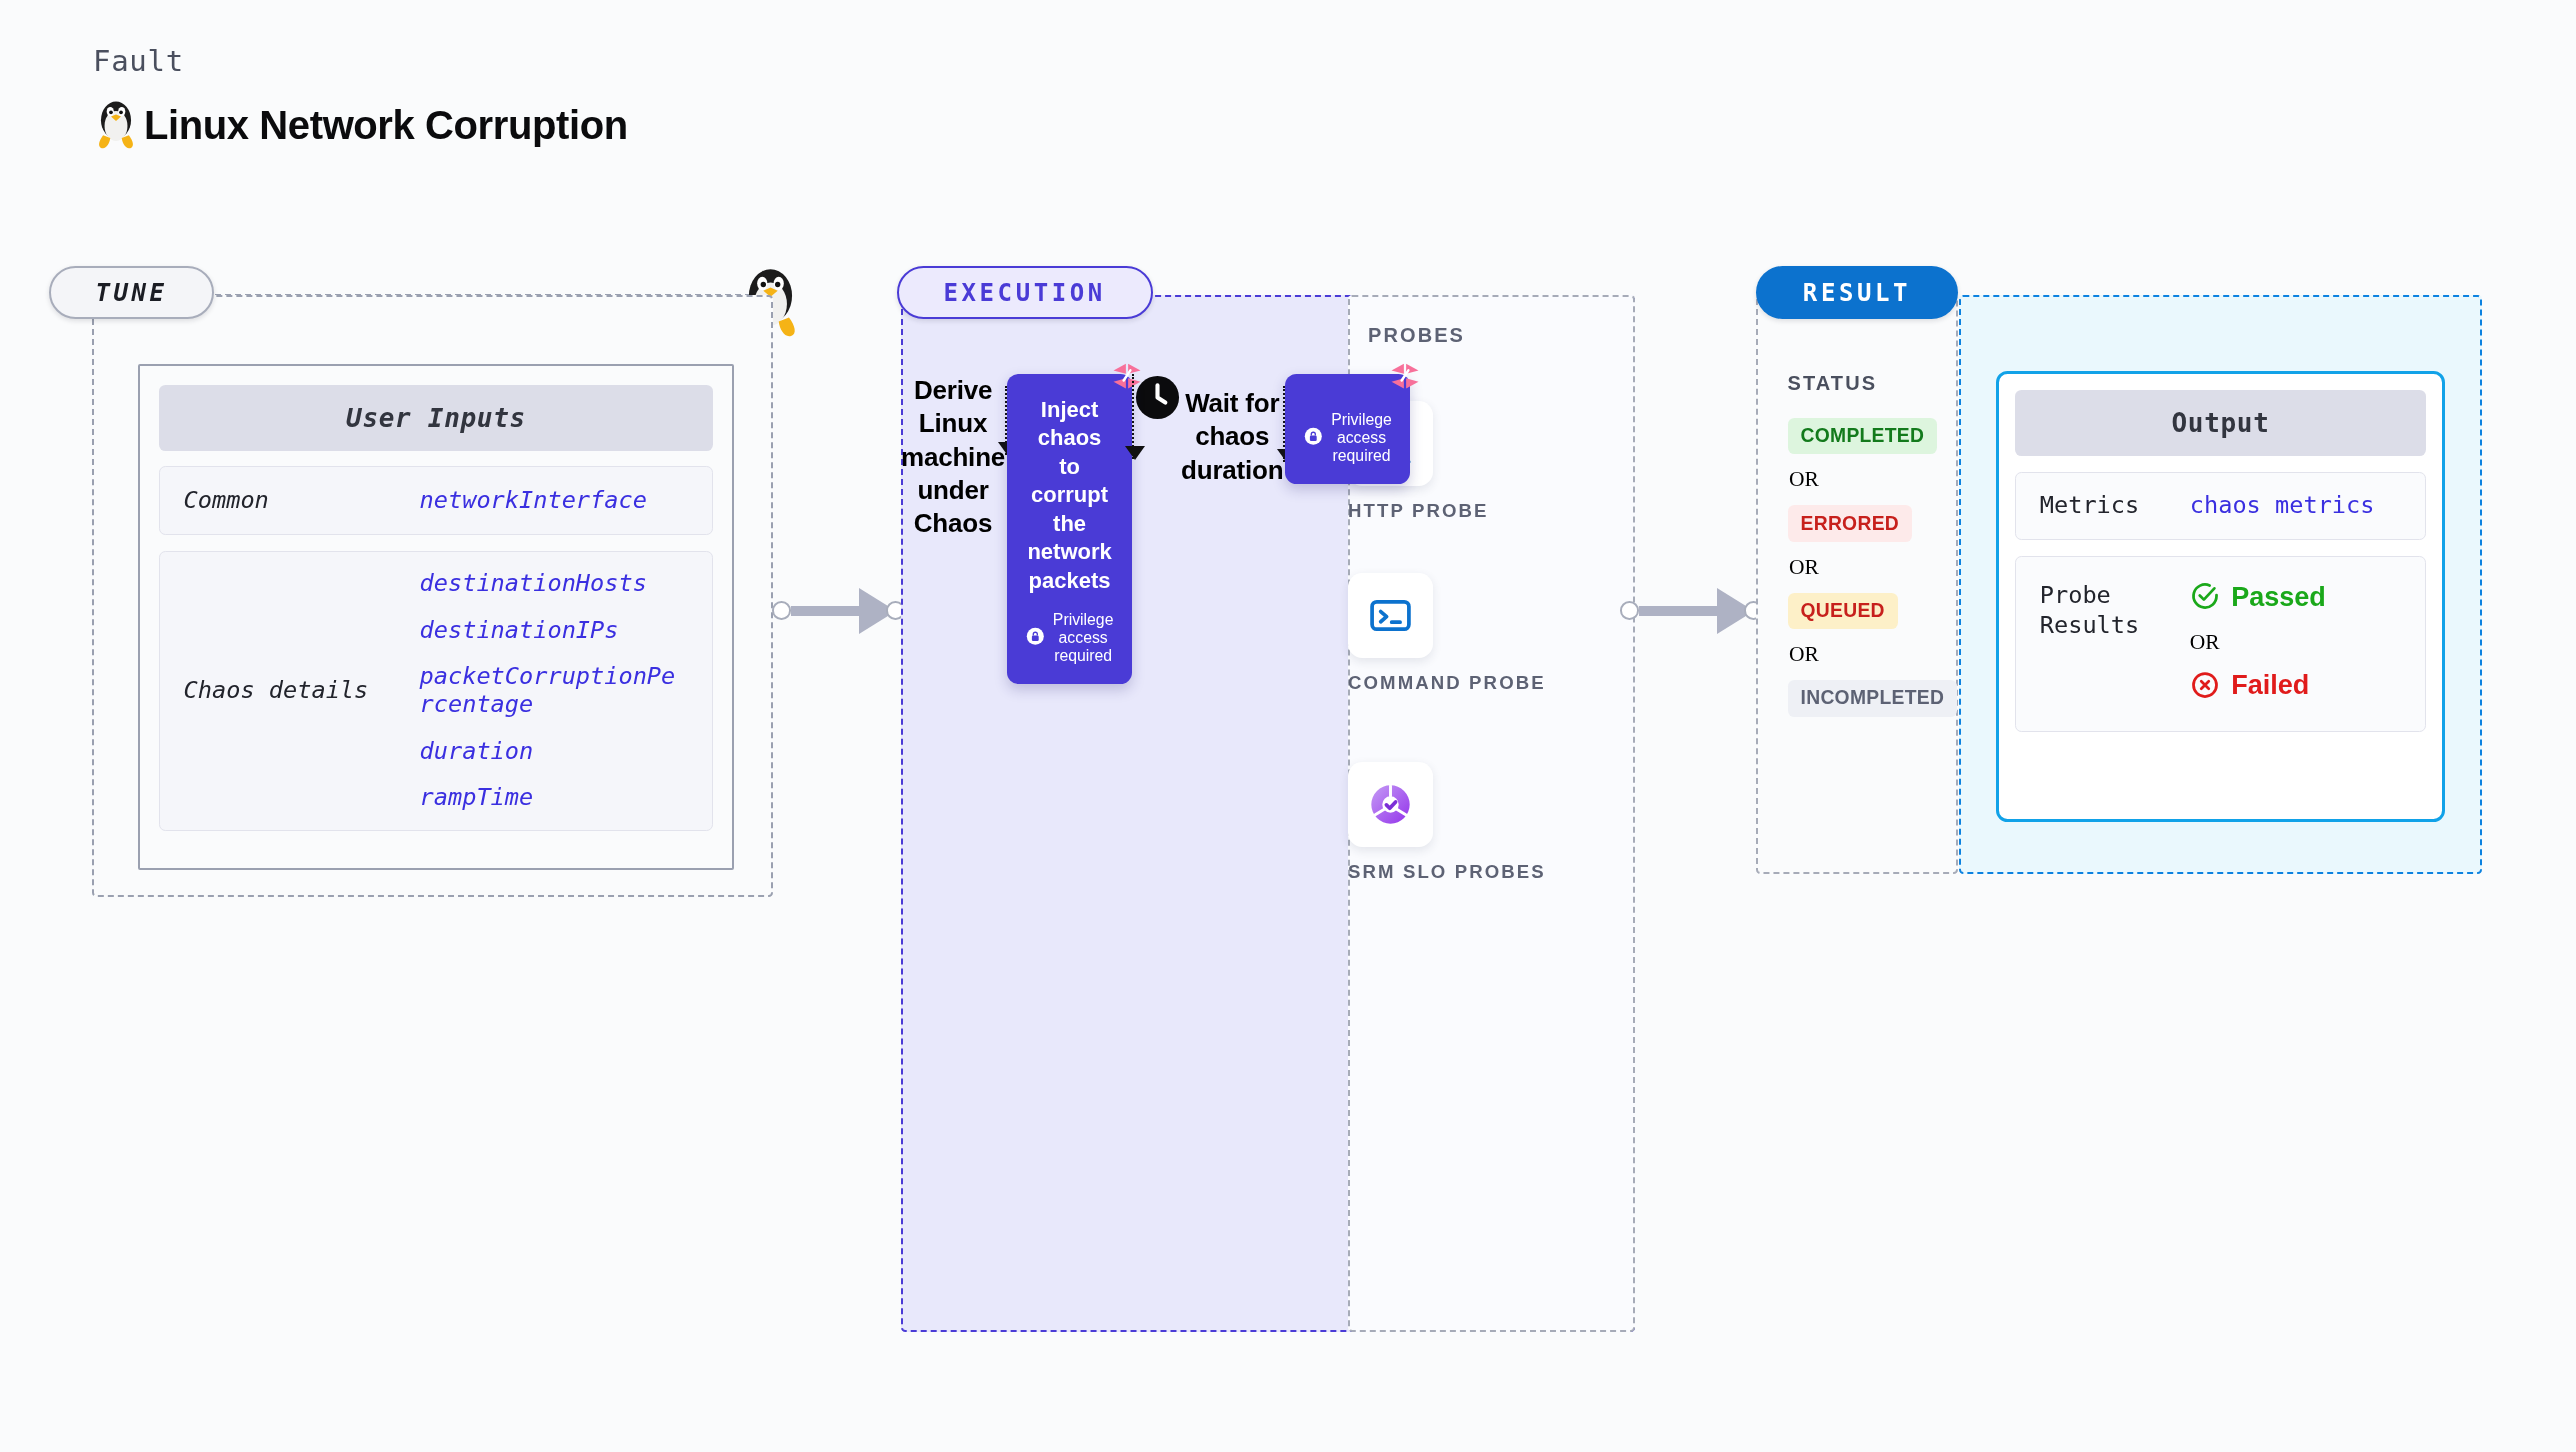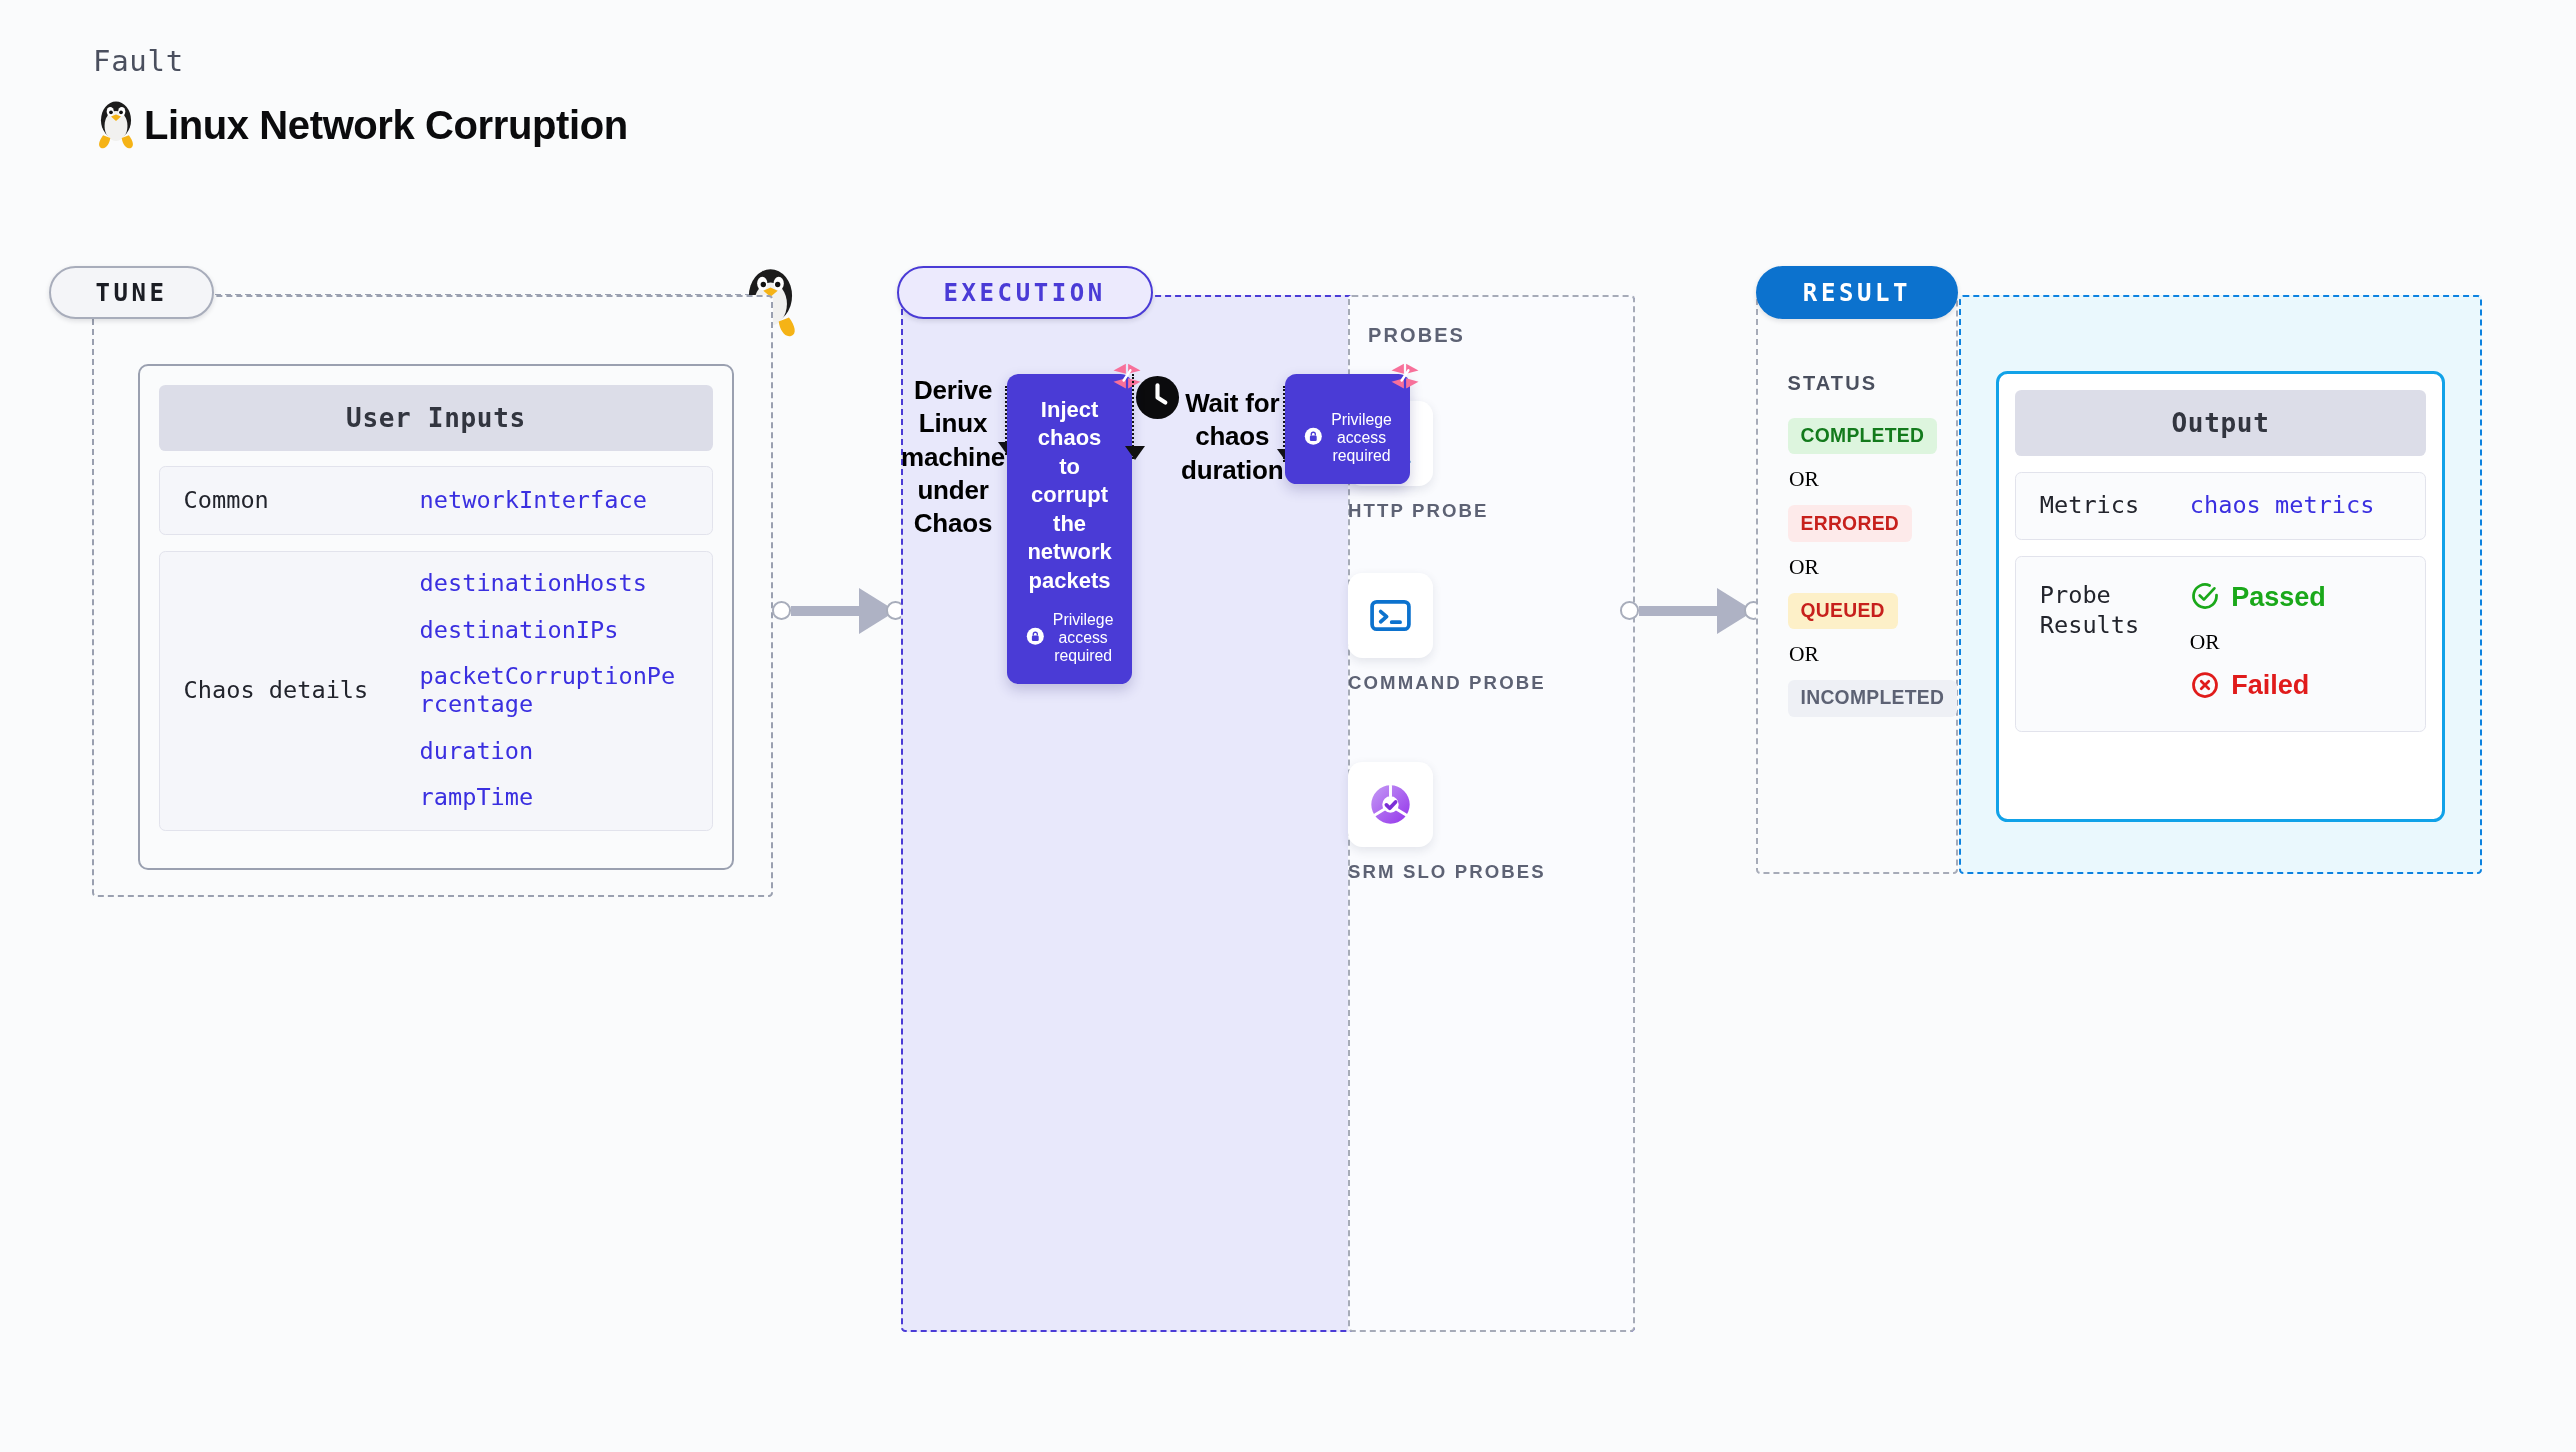--- a/index.html
+++ b/index.html
@@ -32,7 +32,7 @@
   }
 
   
-  #tune-panel { left: 92px; top: 295px; width: 681px; height: 602px; }
+  #tune-panel { left: 92px; top: 295px; width: 681px; height: 602px; font-style: italic; }
   #tune-panel .panel-box {
     border: 2.1px dashed #9aa0b0; background: #fafbfc;
   }

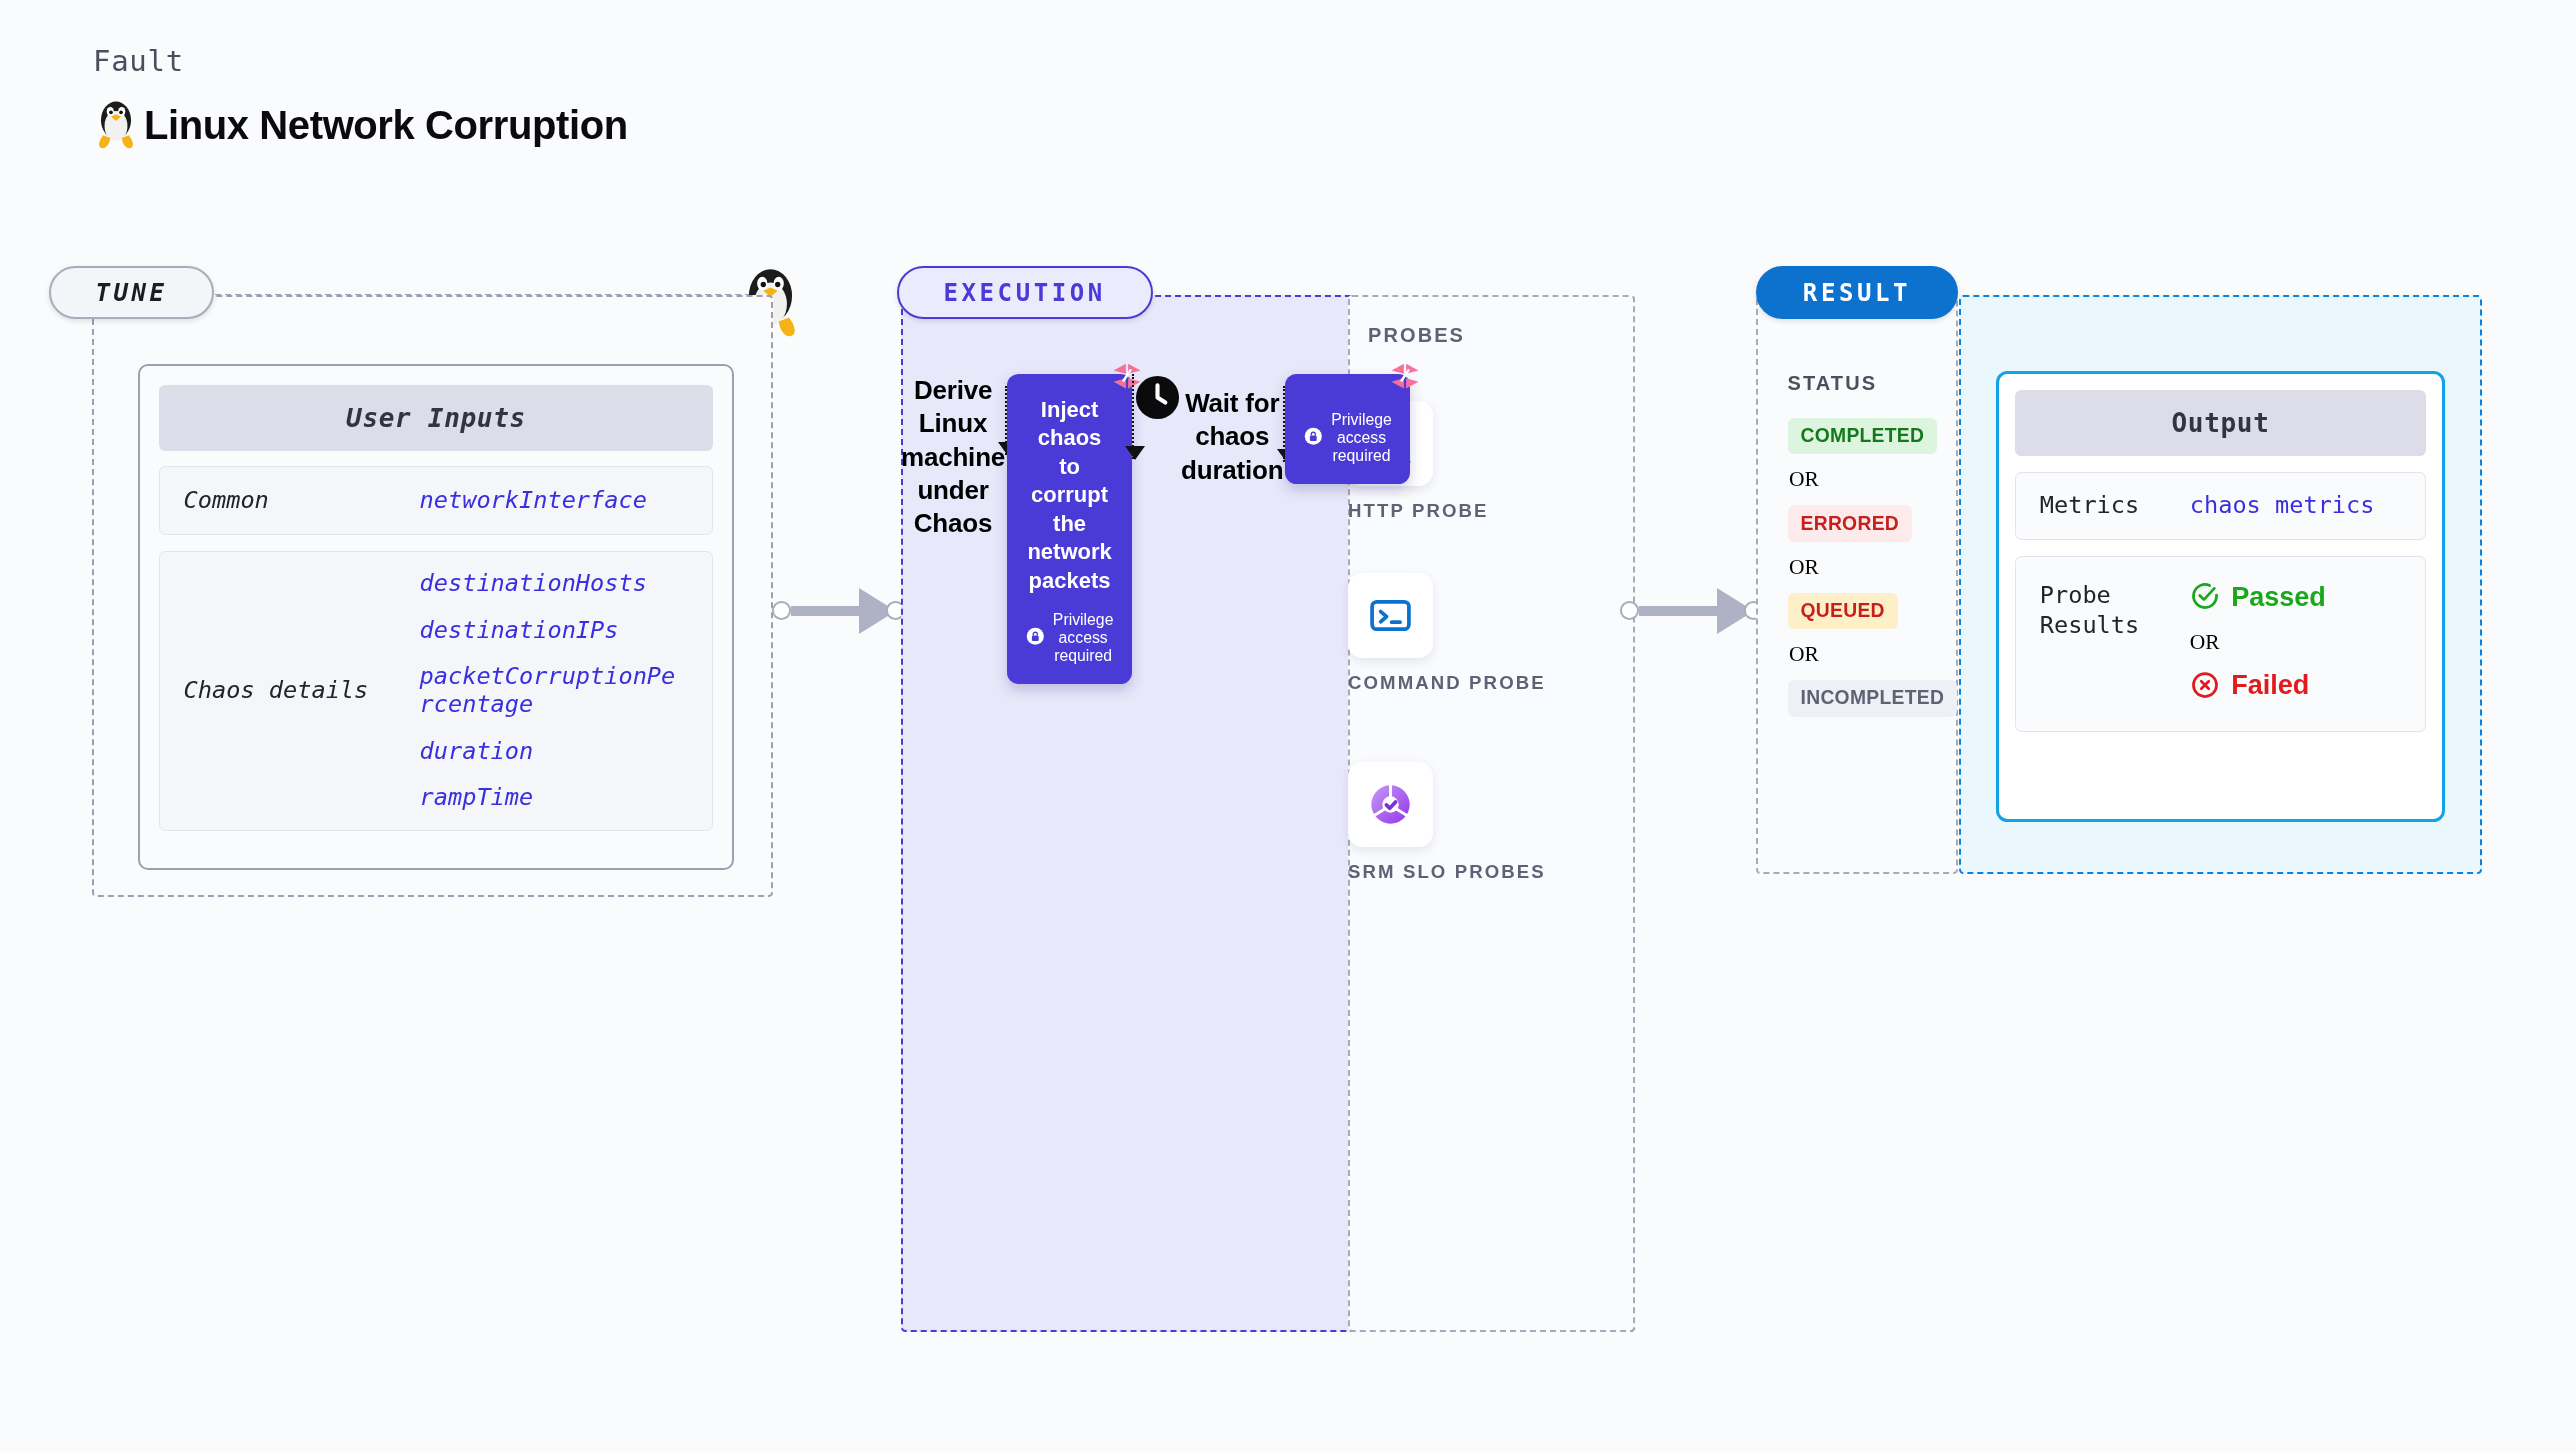--- a/index.html
+++ b/index.html
@@ -43,7 +43,7 @@
   }
   #tune-card {
     position: absolute; left: 46px; top: 69px; right: 39px; bottom: 27px;
-    border: 2.1px solid #9aa0b0; border-radius: 10px; background: #fafbfc;
+    border: 2.1px solid #9aa0b0; border-radius: 2px; background: #fafbfc;
     padding: 18.6px;
   }
   .card-head {

